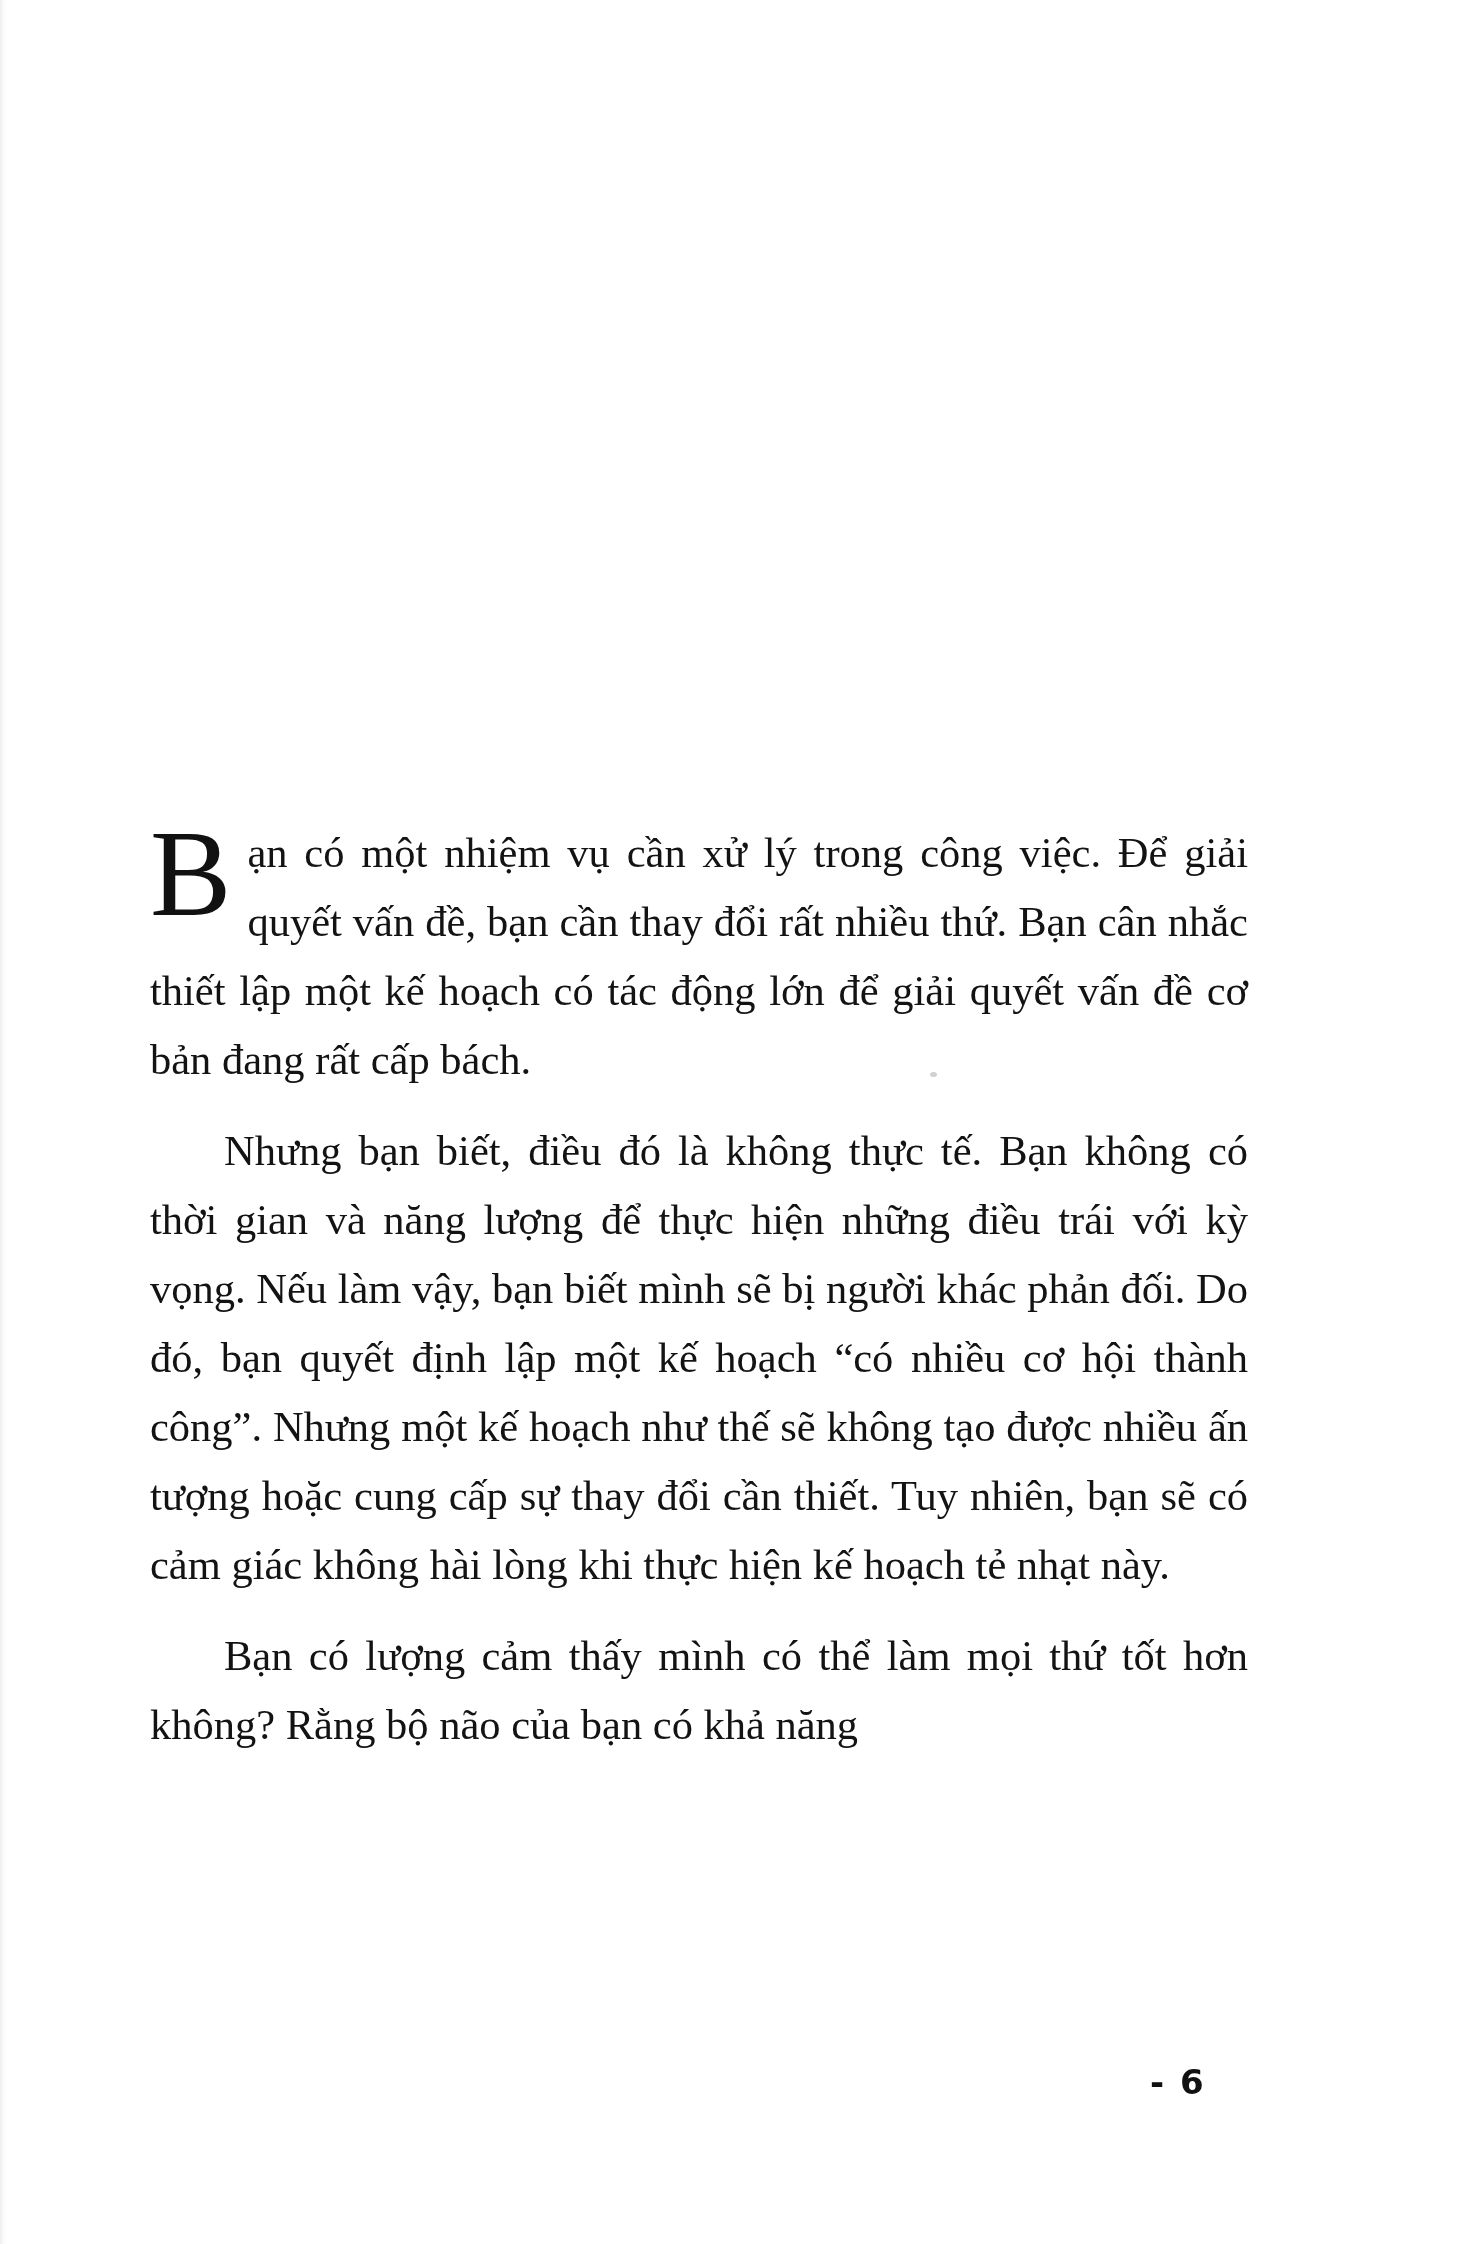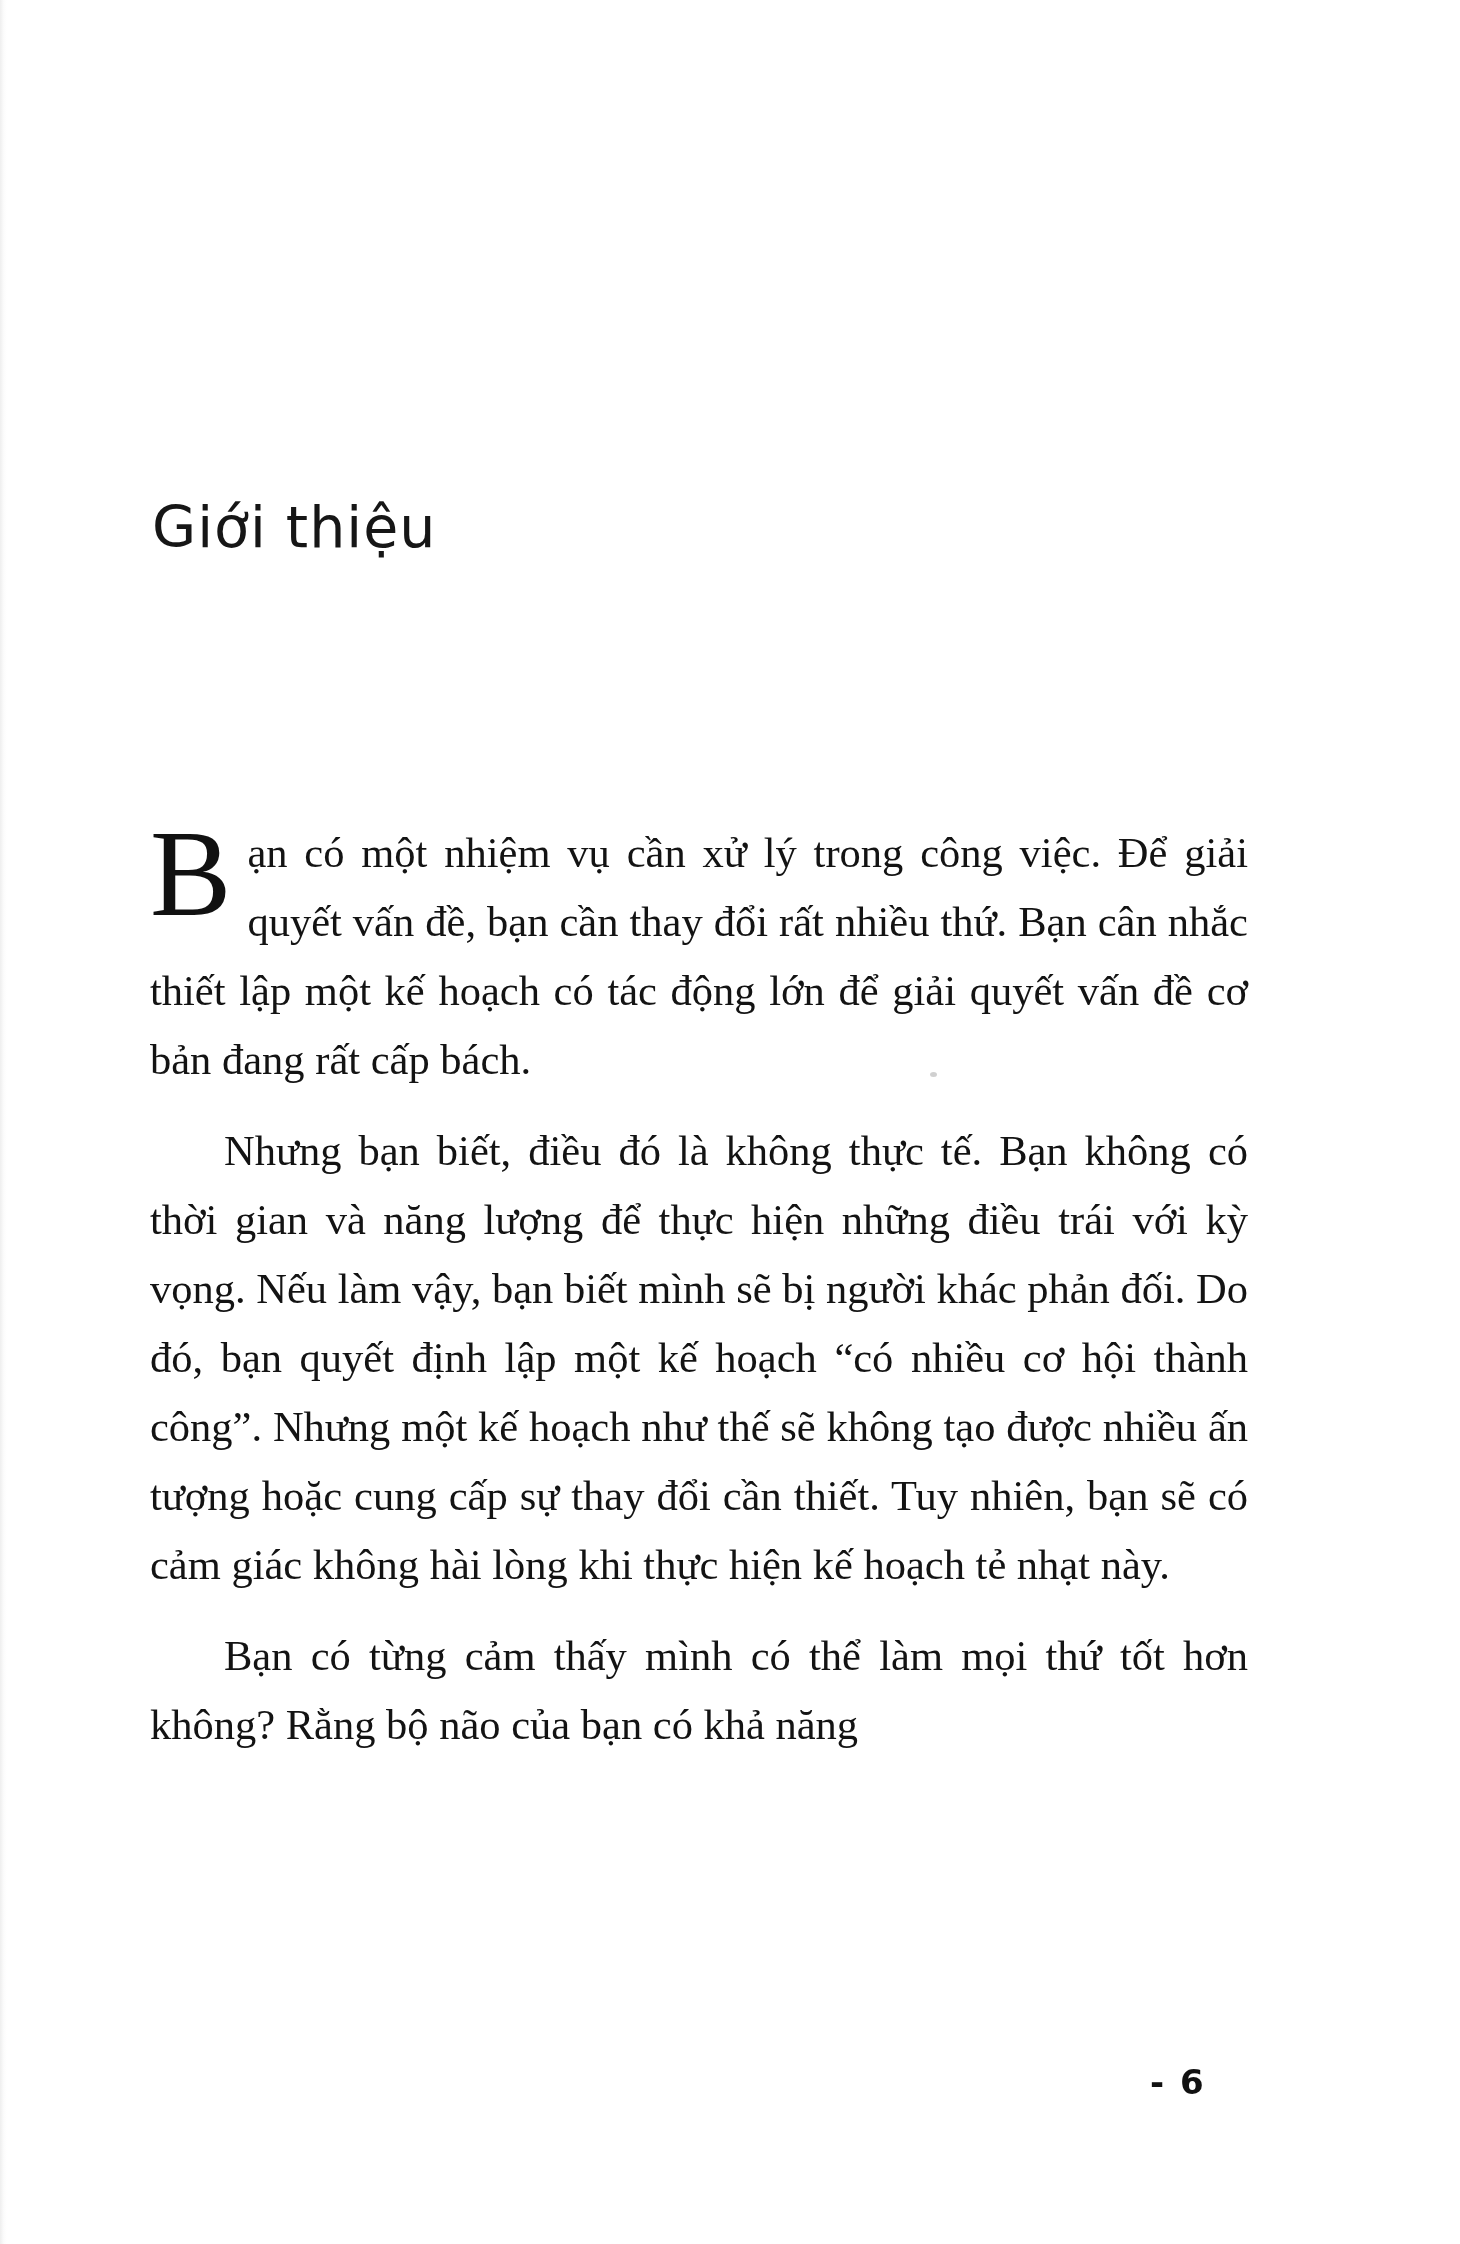--- a/index.html
+++ b/index.html
@@ -90,7 +90,6 @@
   <div class="scan-edge"></div>
   <div class="scan-speck"></div>
 
-  <h1 class="chapter-title">Giới thiệu</h1>
 
   <div class="body-text">
 

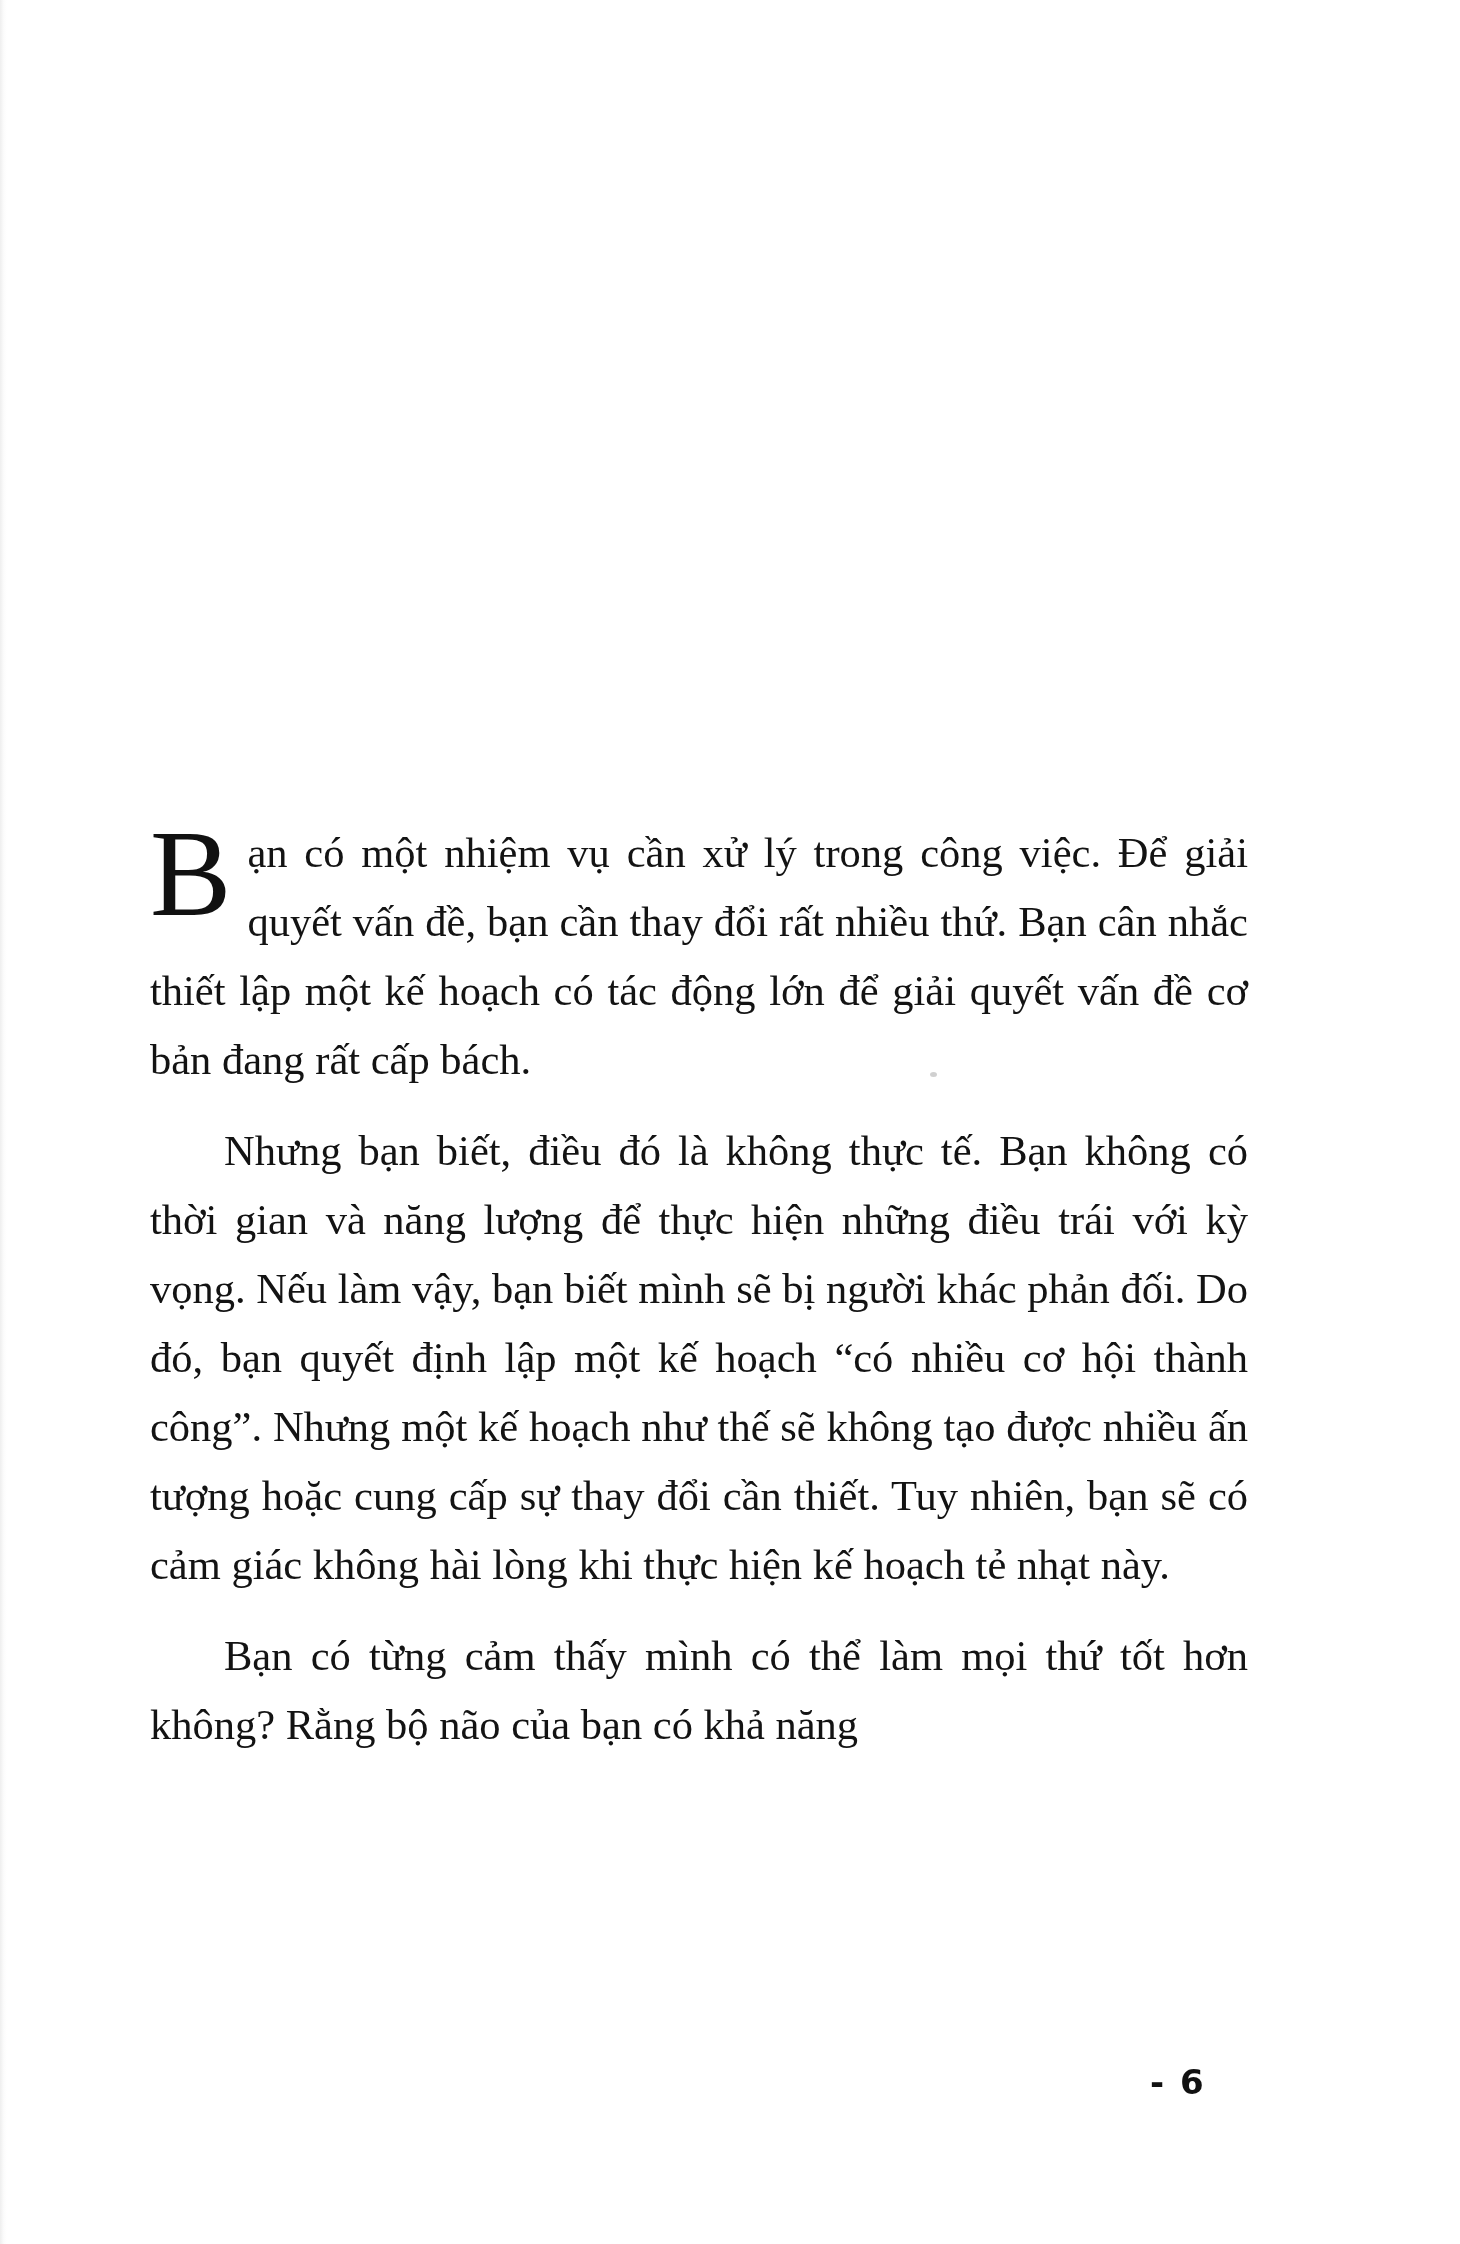--- a/index.html
+++ b/index.html
@@ -99,7 +99,7 @@
 
     <p class="indent">Nhưng bạn biết, điều đó là không thực tế. Bạn không có thời gian và năng lượng để thực hiện những điều trái với kỳ vọng. Nếu làm vậy, bạn biết mình sẽ bị người khác phản đối. Do đó, bạn quyết định lập một kế hoạch “có nhiều cơ hội thành công”. Nhưng một kế hoạch như thế sẽ không tạo được nhiều ấn tượng hoặc cung cấp sự thay đổi cần thiết. Tuy nhiên, bạn sẽ có cảm giác không hài lòng khi thực hiện kế hoạch tẻ nhạt này.</p>
 
-    <p class="indent">Bạn có từng cảm thấy mình có thể làm mọi thứ tốt hơn không? Rằng bộ não của bạn có khả năng</p>
+    <p class="indent">Bạn có lượng cảm thấy mình có thể làm mọi thứ tốt hơn không? Rằng bộ não của bạn có khả năng</p>
 
   </div>
 

